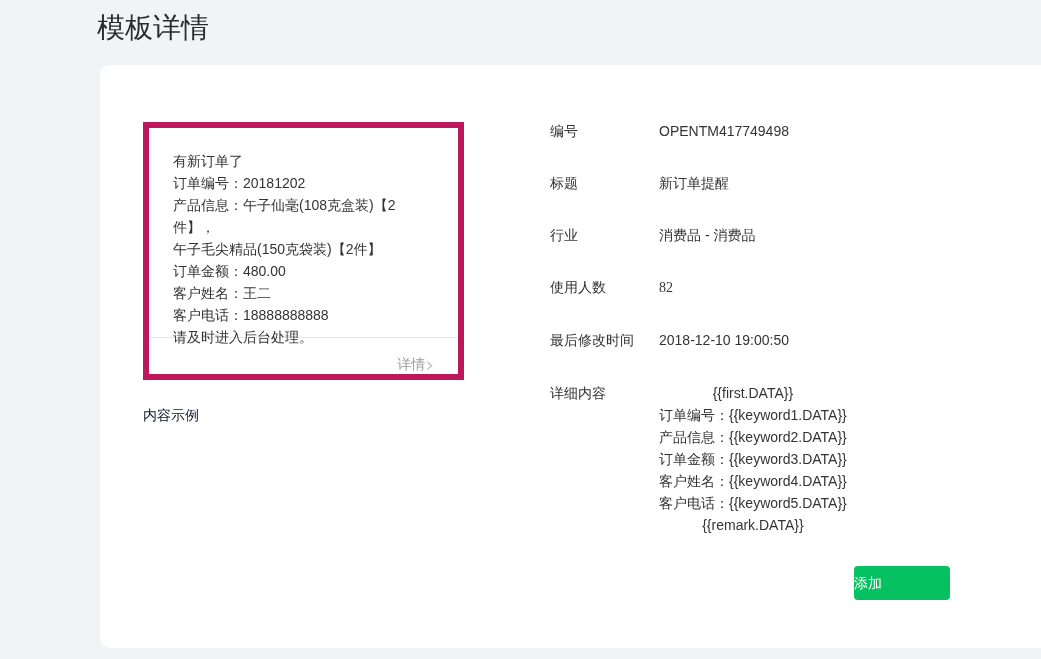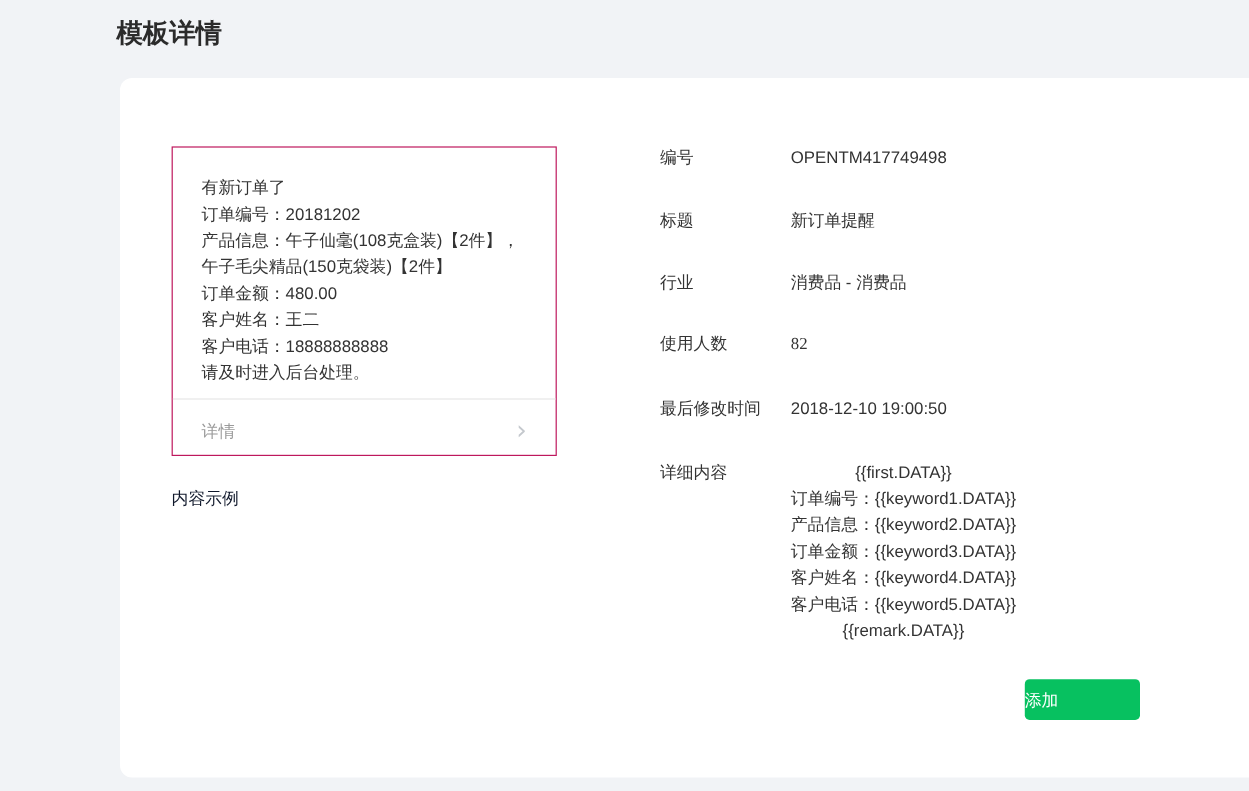--- a/index.html
+++ b/index.html
@@ -20,8 +20,8 @@
     position: absolute;
     left: 97px;
     top: 13px;
-    font-size: 22px;
-    font-weight: 700;
+    font-size: 28px;
+    font-weight: 400;
     color: #2b2b2b;
     line-height: 30px;
   }

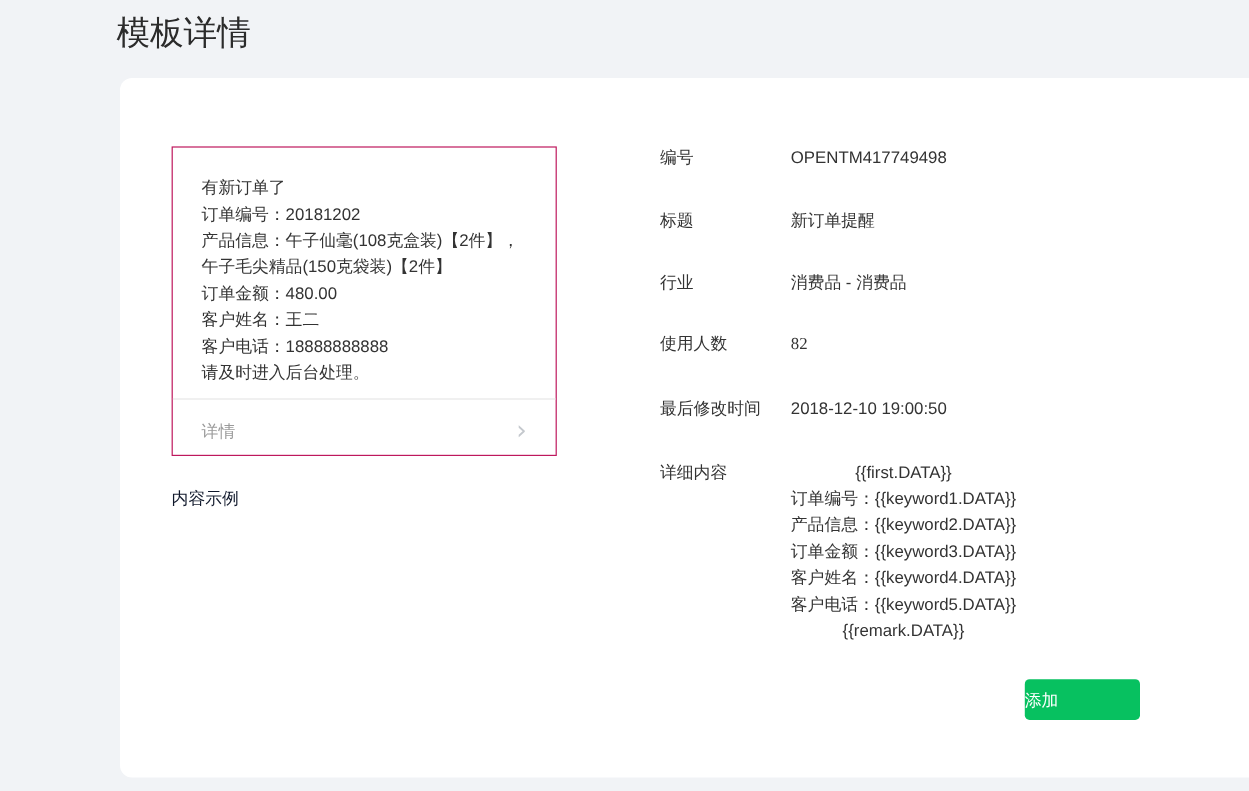--- a/index.html
+++ b/index.html
@@ -42,7 +42,7 @@
     width: 321px;
     height: 258px;
     background: #fff;
-    border: 1px solid #be185d;
+    border: 6px solid #be185d;
   }
   .card-body {
     padding: 22px 24px 0 24px;

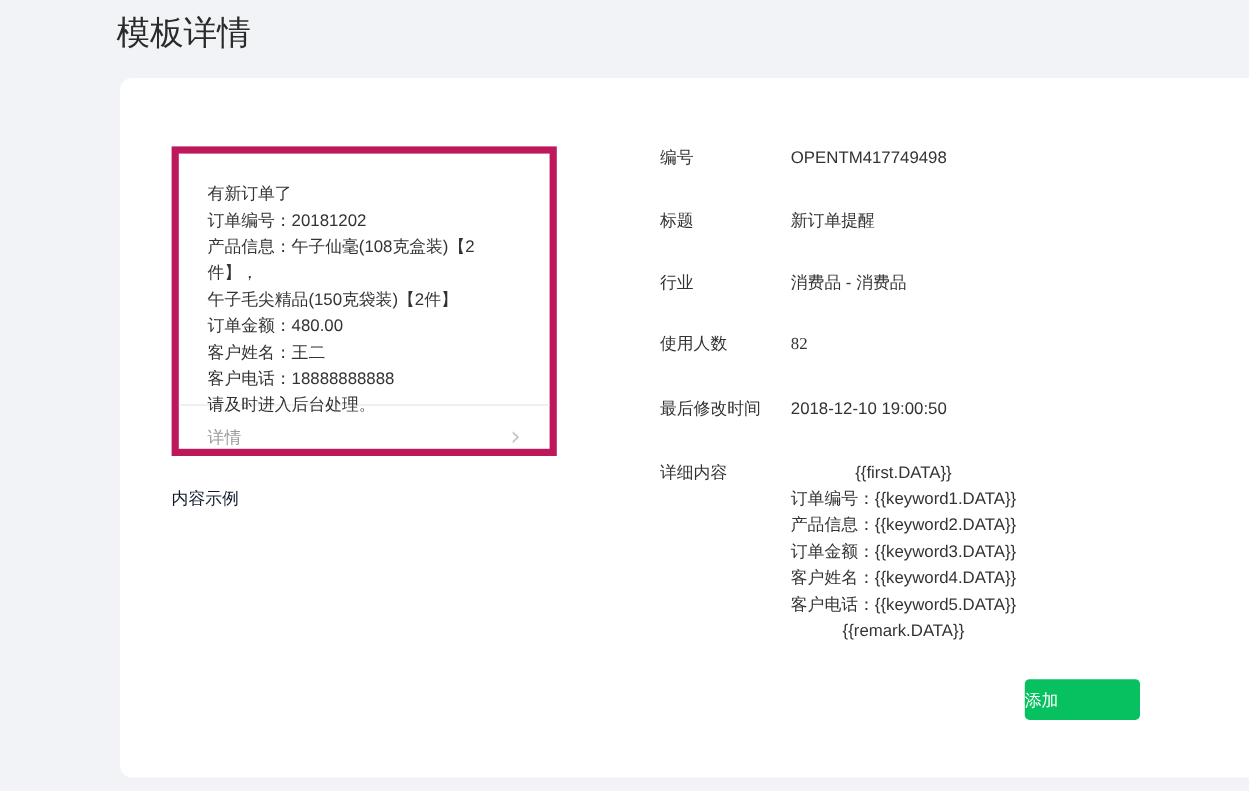--- a/index.html
+++ b/index.html
@@ -57,7 +57,7 @@
     padding: 0 24px 0 24px;
     display: flex;
     align-items: center;
-    justify-content: space-between;
+    justify-content: flex-end;
     font-size: 14px;
     color: #9b9b9b;
   }

